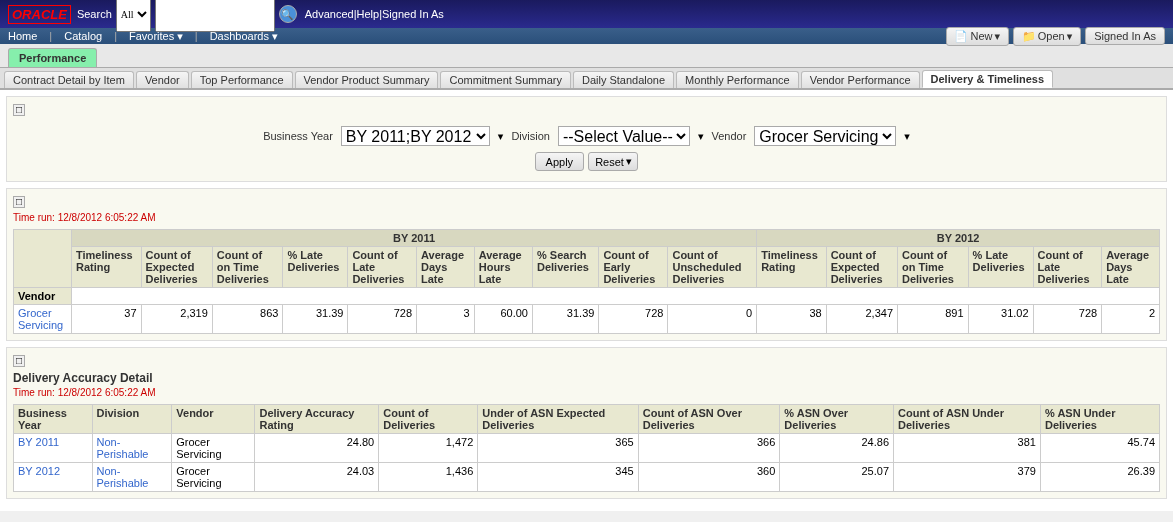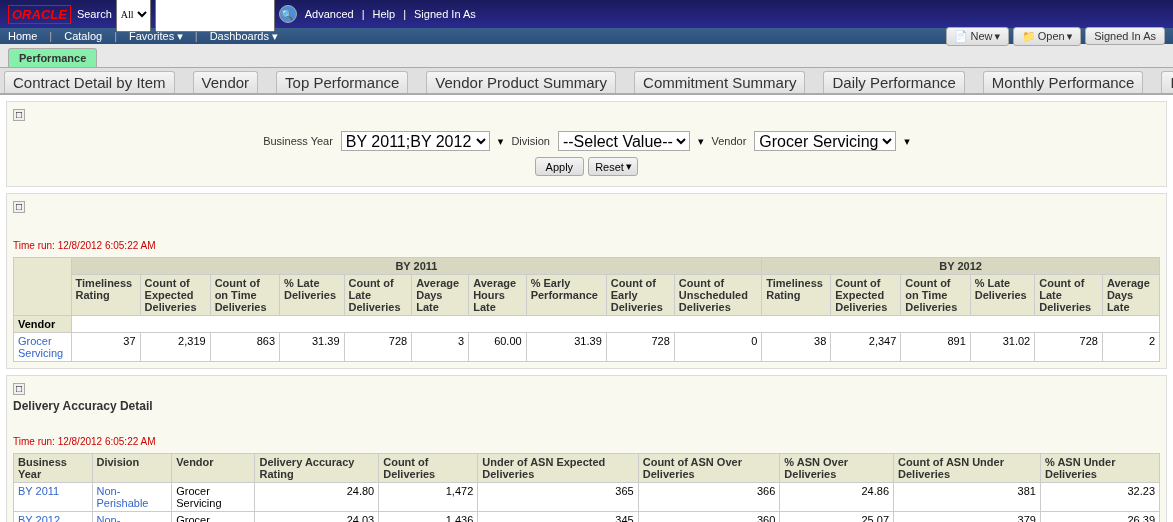--- a/index.html
+++ b/index.html
@@ -58,7 +58,6 @@
     .top-nav-links {
       display: flex;
       align-items: center;
-      gap: 8px;
       font-size: 11px;
       color: white;
       margin-left: 8px;

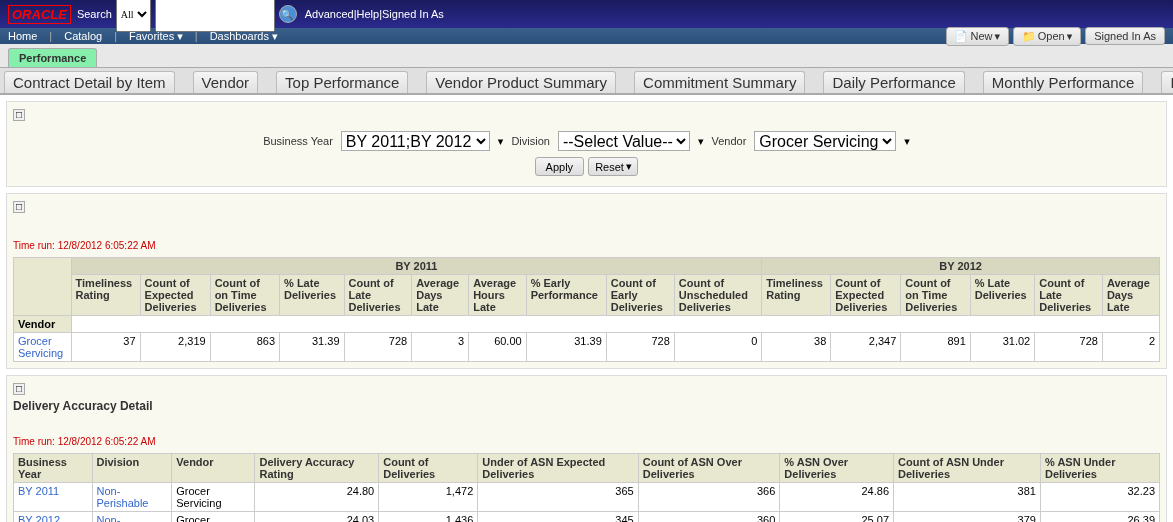--- a/index.html
+++ b/index.html
@@ -128,12 +128,12 @@
       border: 1px solid #bbb;
       border-bottom: none;
       padding: 2px 8px;
-      font-size: 15px;
+      font-size: 11px;
       color: #333;
       cursor: pointer;
       white-space: nowrap;
       border-radius: 3px 3px 0 0;
-      margin-right: 18px;
+      margin-right: 2px;
     }
     .sub-tab.active {
       background: white;

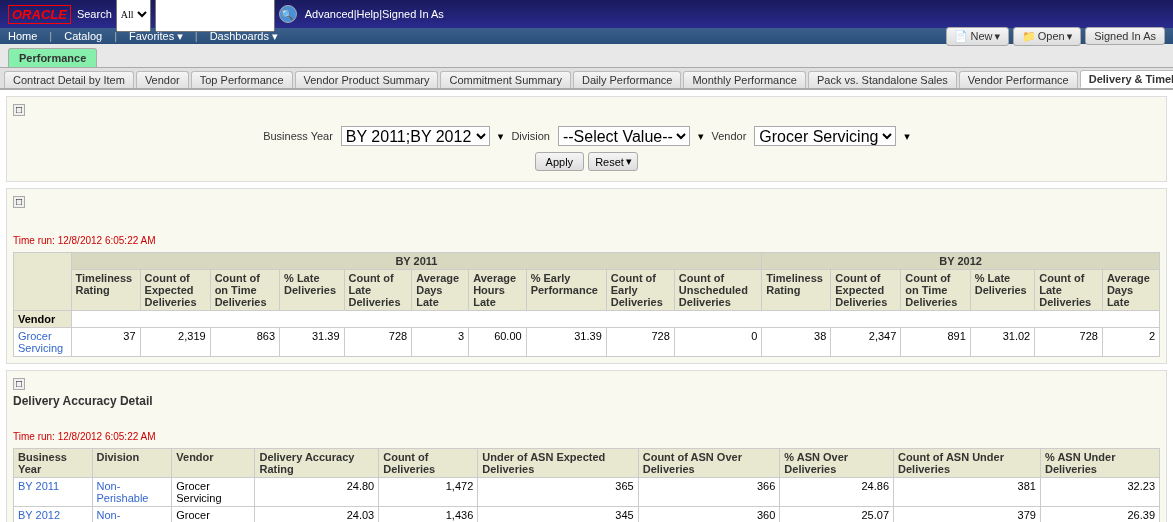--- a/index.html
+++ b/index.html
@@ -310,7 +310,7 @@
   <div class="sub-tab">Top Performance</div>
   <div class="sub-tab">Vendor Product Summary</div>
   <div class="sub-tab">Commitment Summary</div>
-  <div class="sub-tab">Daily Performance</div>
+  <div class="sub-tab">Daily Standalone</div>
   <div class="sub-tab">Monthly Performance</div>
   <div class="sub-tab">Pack vs. Standalone Sales</div>
   <div class="sub-tab">Vendor Performance</div>

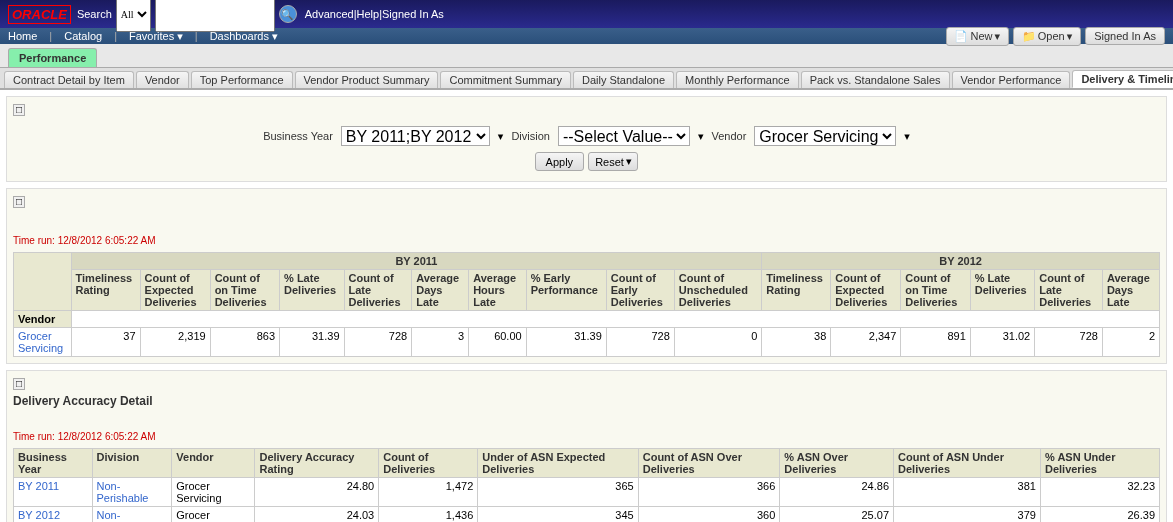--- a/index.html
+++ b/index.html
@@ -312,7 +312,6 @@
   <div class="sub-tab">Commitment Summary</div>
   <div class="sub-tab">Daily Standalone</div>
   <div class="sub-tab">Monthly Performance</div>
-  <div class="sub-tab">Pack vs. Standalone Sales</div>
   <div class="sub-tab">Vendor Performance</div>
   <div class="sub-tab active">Delivery &amp; Timeliness</div>
 

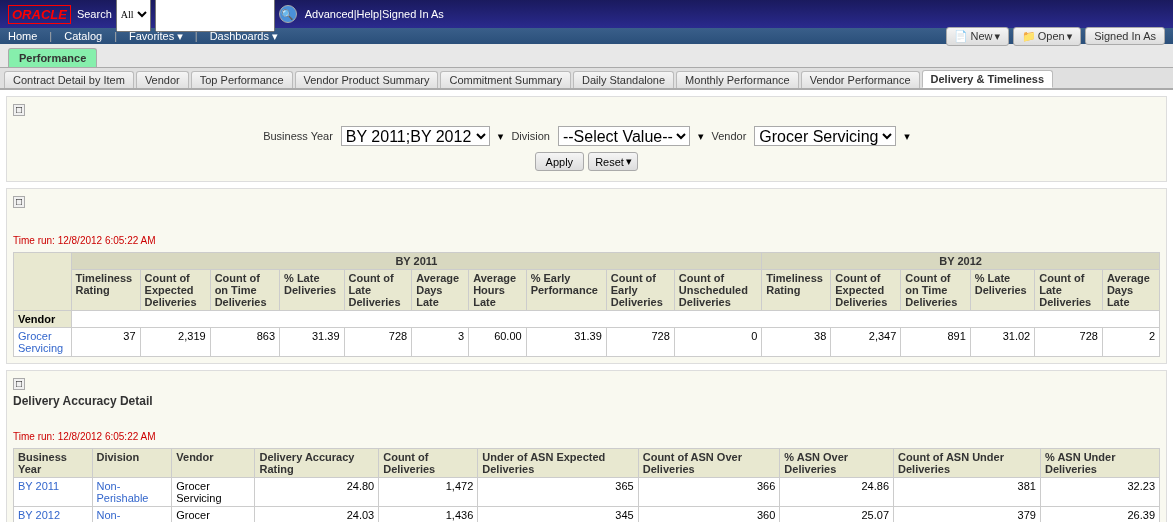--- a/index.html
+++ b/index.html
@@ -203,7 +203,6 @@
       font-size: 10px;
       color: #c00;
       margin-bottom: 6px;
-      margin-top: 23px;
     }
     .collapse-icon {
       display: inline-block;

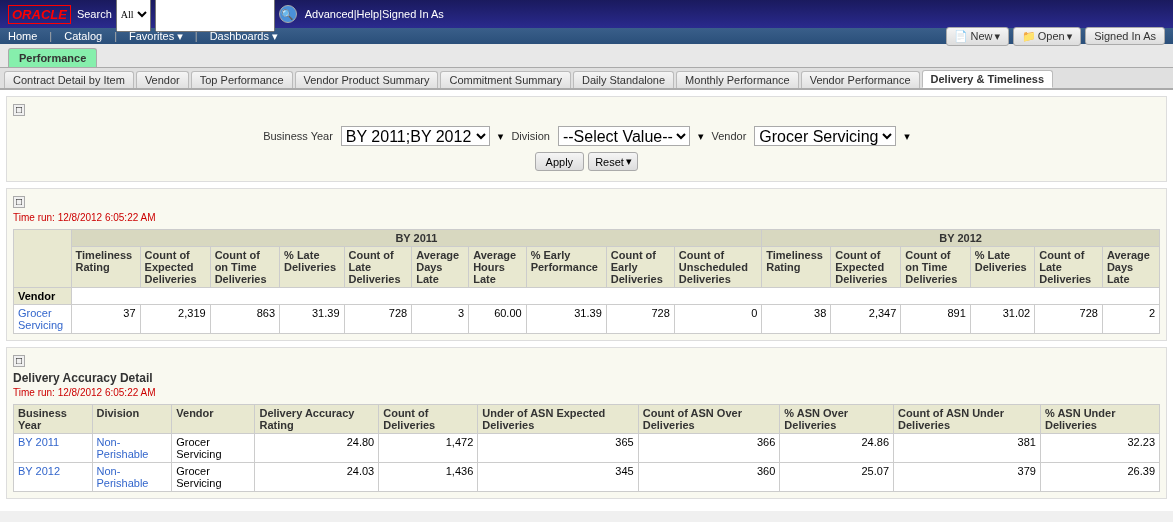--- a/index.html
+++ b/index.html
@@ -365,7 +365,7 @@
           <th>Count of Late Deliveries</th>
           <th>Average Days Late</th>
           <th>Average Hours Late</th>
-          <th>% Early Performance</th>
+          <th>% Search Deliveries</th>
           <th>Count of Early Deliveries</th>
           <th>Count of Unscheduled Deliveries</th>
           <th>Timeliness Rating</th>

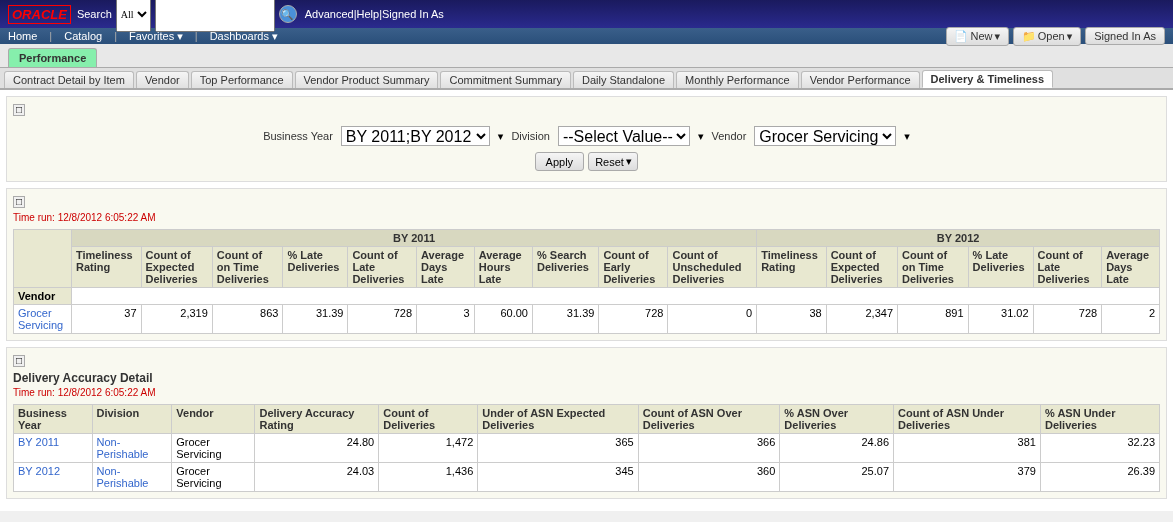--- a/index.html
+++ b/index.html
@@ -435,7 +435,7 @@
           <td class="num">366</td>
           <td class="num">24.86</td>
           <td class="num">381</td>
-          <td class="num">32.23</td>
+          <td class="num">45.74</td>
         </tr>
         <tr>
           <td class="year-label">BY 2012</td>

